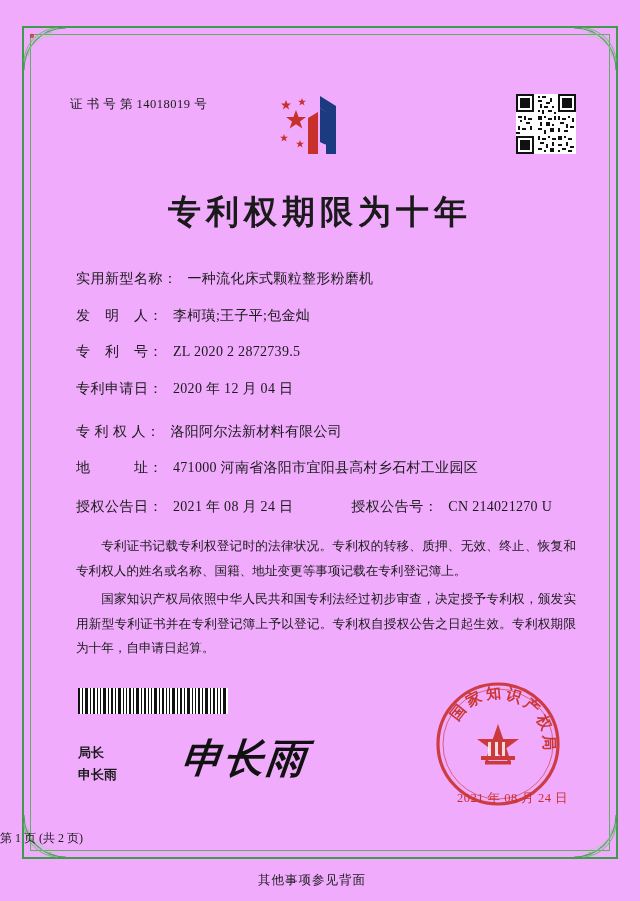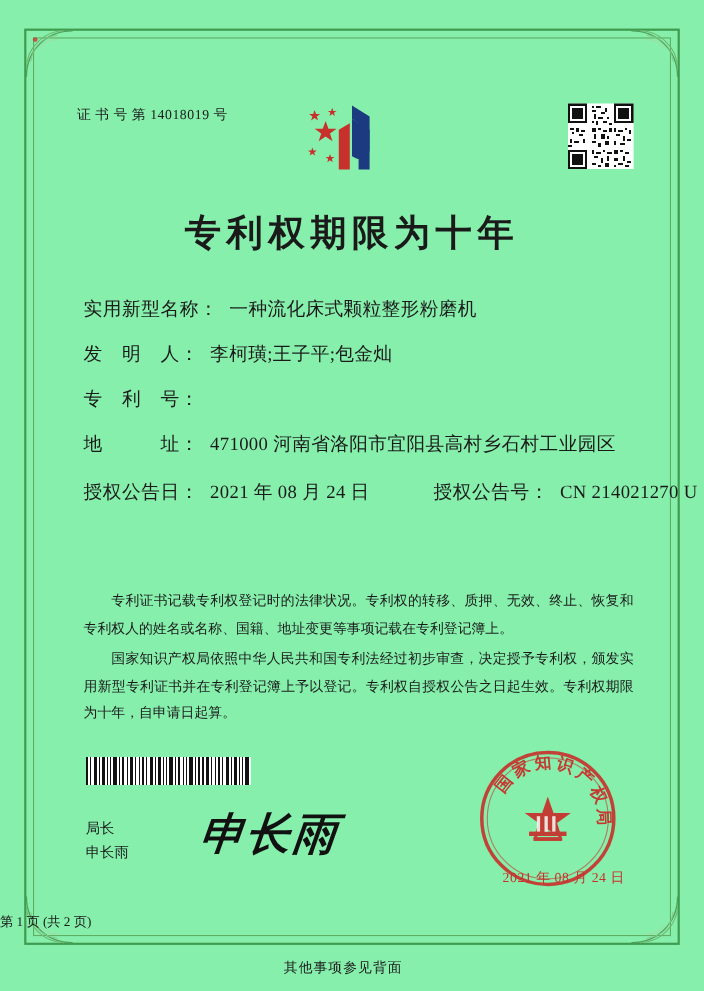--- a/index.html
+++ b/index.html
@@ -19,7 +19,7 @@
     position: relative;
     width: 640px;
     height: 901px;
-    background: #86efac;
+    background: #f0abfc;
     box-sizing: border-box;
   }
 

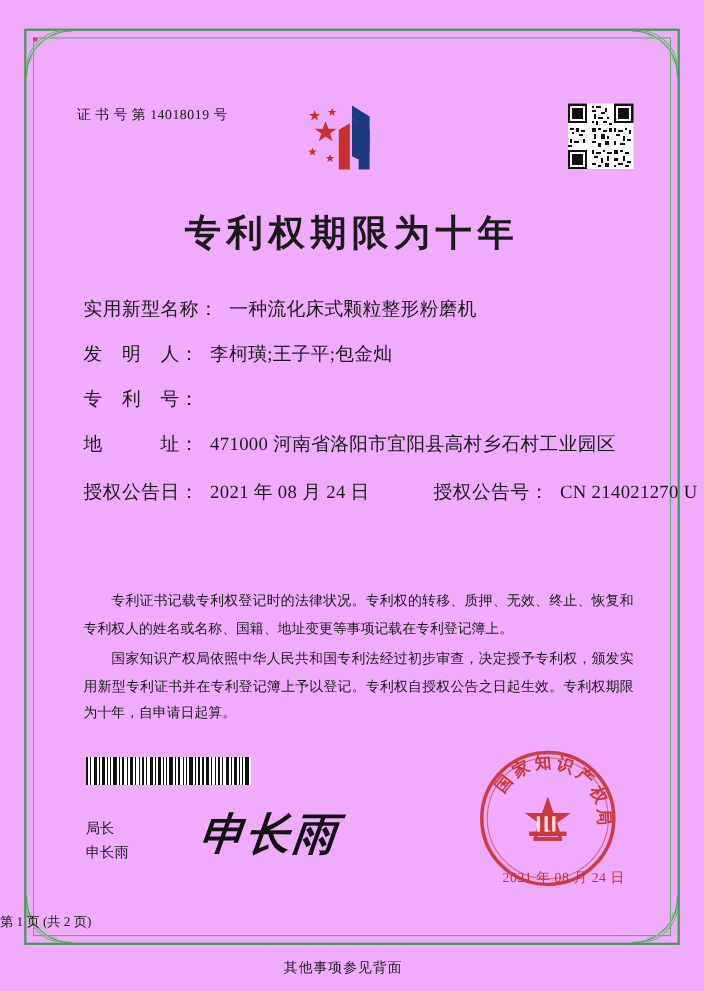--- a/index.html
+++ b/index.html
@@ -106,7 +106,7 @@
     display: flex;
     align-items: flex-end;
     margin-bottom: 15.5px;
-    font-size: 17px;
+    font-size: 14px;
     line-height: 1.5;
   }
   .row .label {

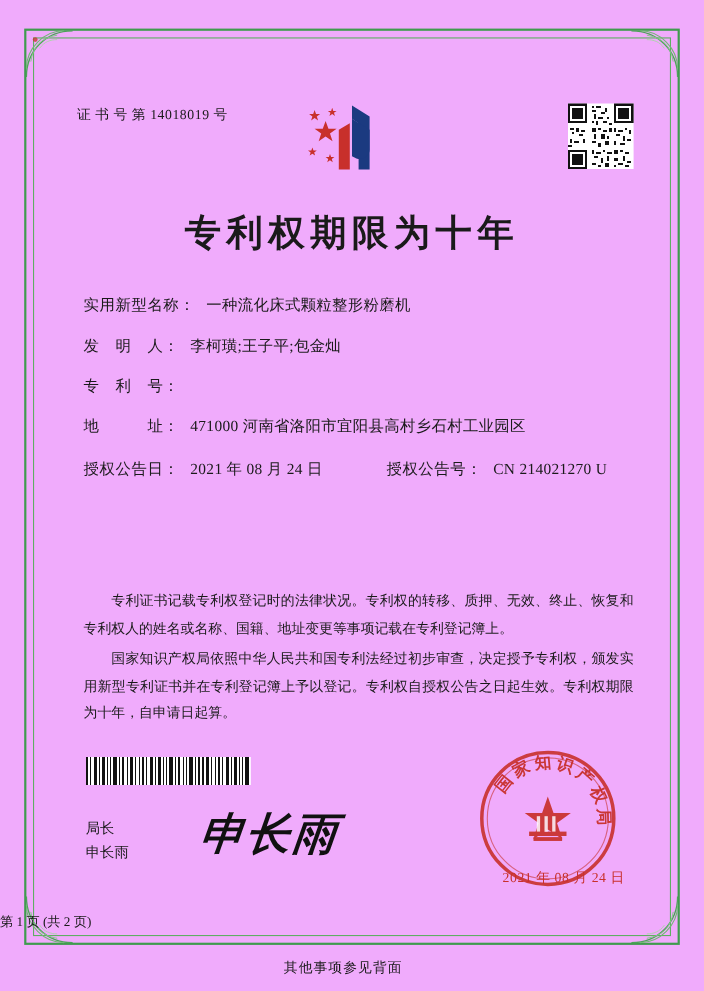--- a/index.html
+++ b/index.html
@@ -355,6 +355,7 @@
 
     <div class="row">
       <span class="label">专　利　号：</span>
+      <span class="value">ZL 2020 2 2872739.5</span>
     </div>
 
 

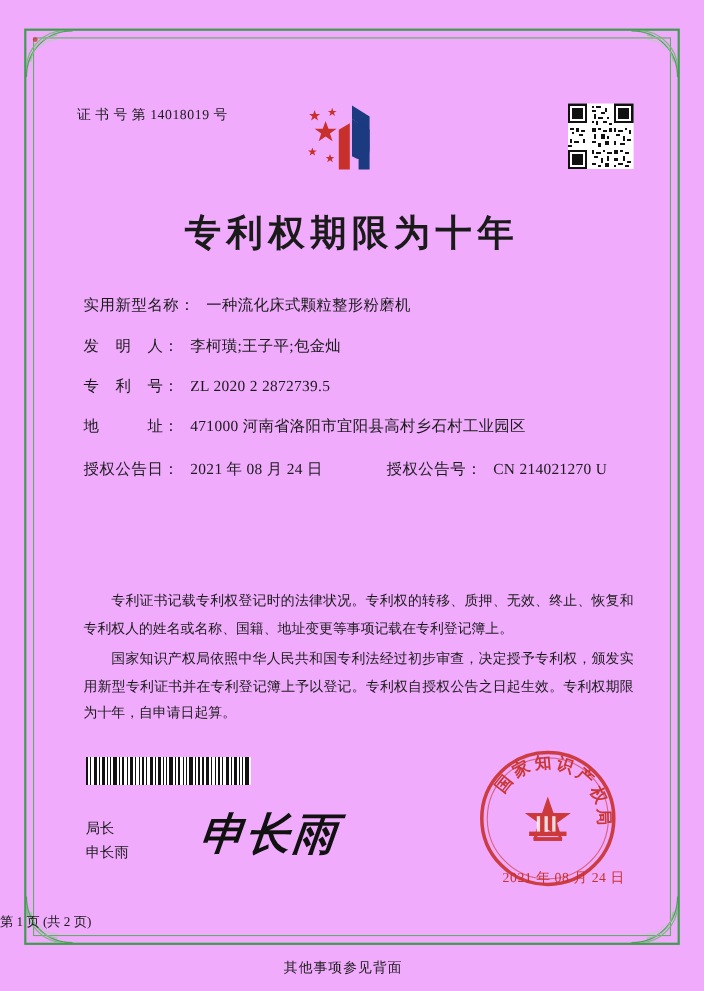--- a/index.html
+++ b/index.html
@@ -358,6 +358,10 @@
       <span class="value">ZL 2020 2 2872739.5</span>
     </div>
 
+    <div class="row">
+      <span class="label">专利申请日：</span>
+      <span class="value">2020 年 12 月 04 日</span>
+    </div>
 
 
     <div class="row">

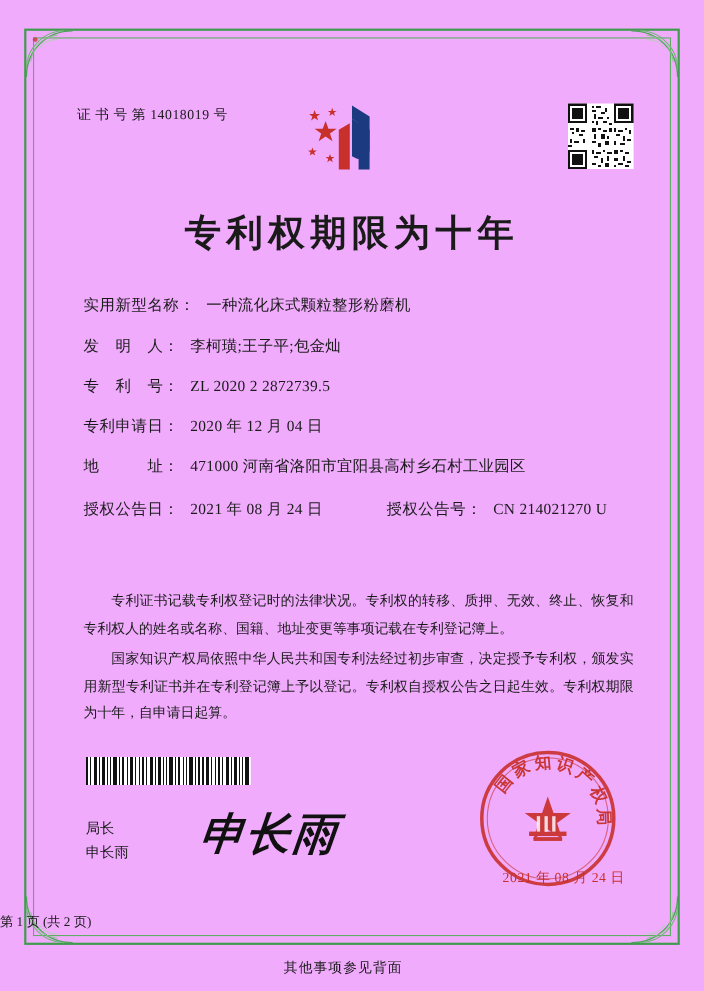--- a/index.html
+++ b/index.html
@@ -363,6 +363,10 @@
       <span class="value">2020 年 12 月 04 日</span>
     </div>
 
+    <div class="row" style="margin-top:22px;">
+      <span class="label">专 利 权 人：</span>
+      <span class="value">洛阳阿尔法新材料有限公司</span>
+    </div>
 
     <div class="row">
       <span class="label">地　　　址：</span>

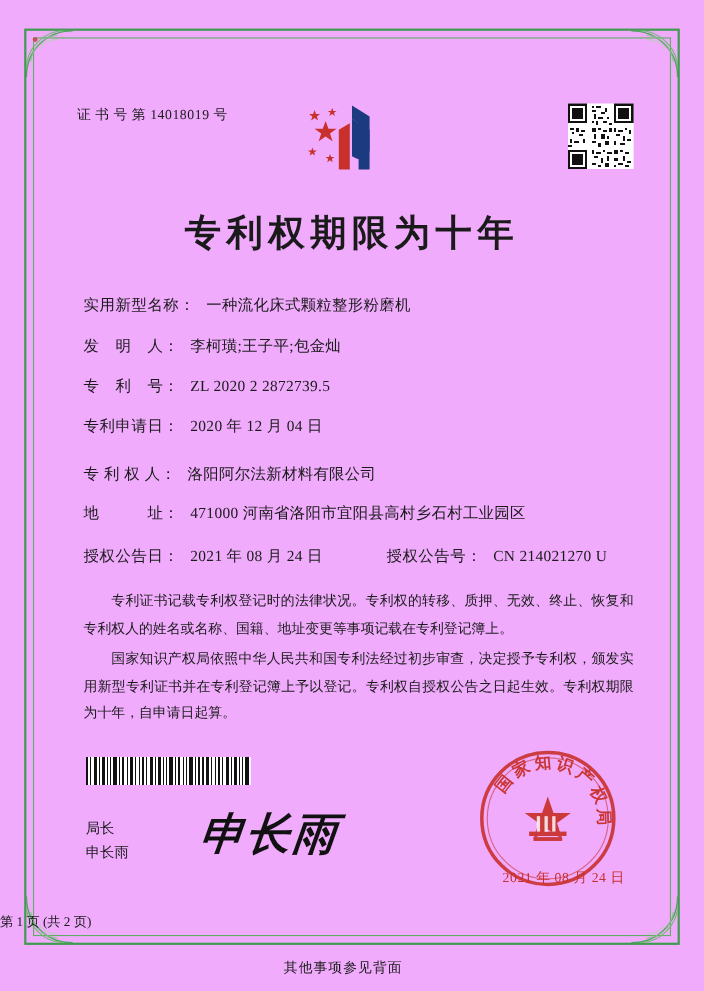--- a/index.html
+++ b/index.html
@@ -158,6 +158,7 @@
     top: 742px;
     font-size: 13px;
     line-height: 1.7;
+    font-weight: bold;
   }
   .sig-script {
     position: absolute;

